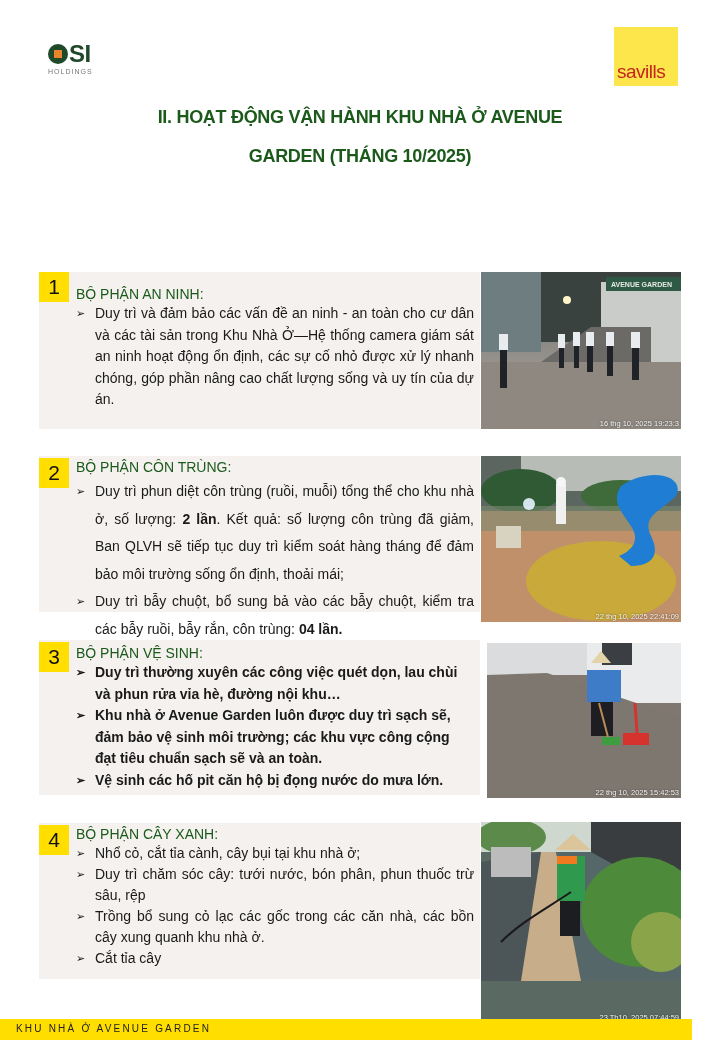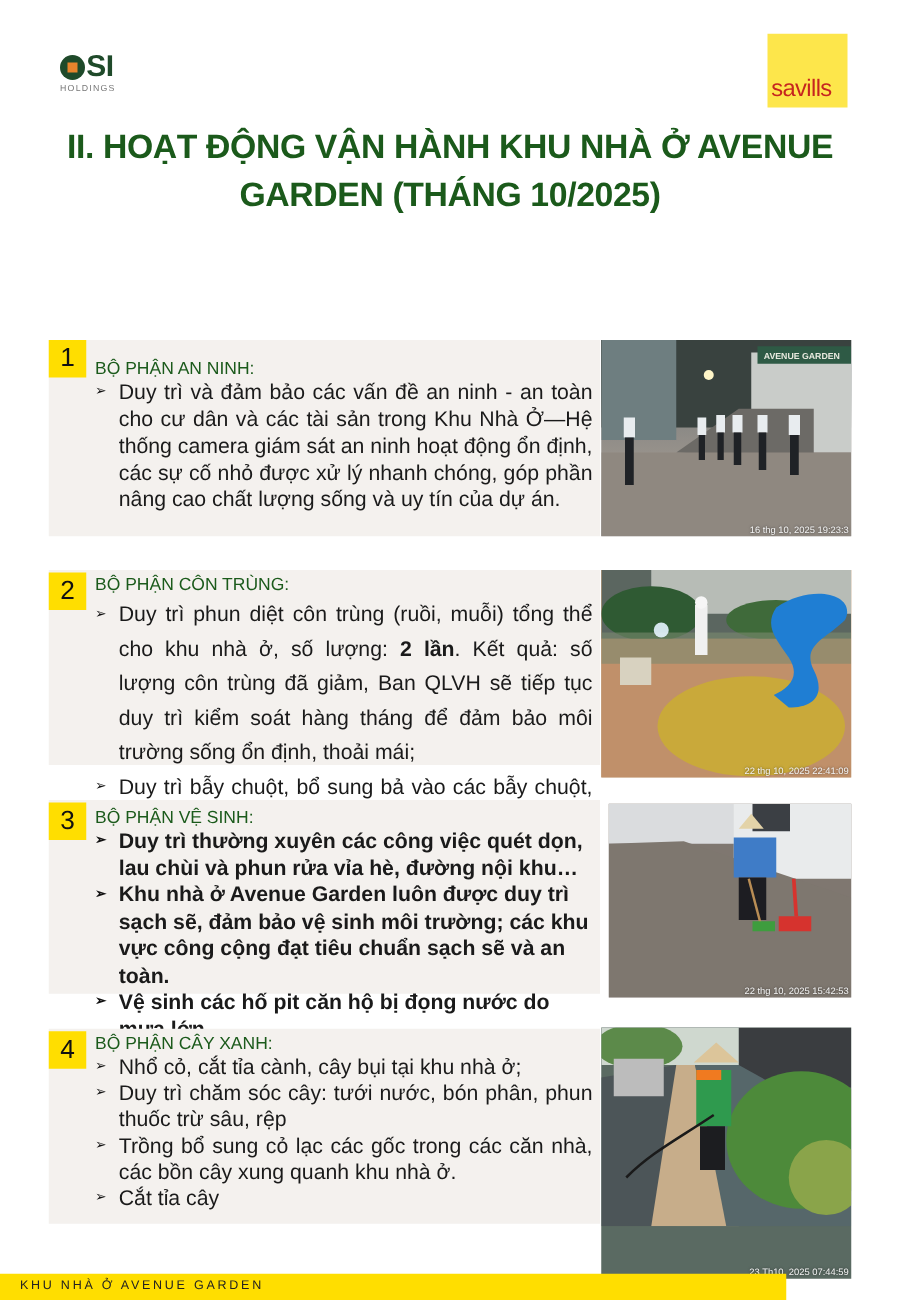--- a/index.html
+++ b/index.html
@@ -16,7 +16,7 @@
   .logo-savills { position: absolute; left: 614px; top: 27px; width: 64px; height: 59px; background: #fde64b; }
   .logo-savills span { position: absolute; left: 3px; bottom: 3px; font-size: 19px; color: #c6251f; letter-spacing: -0.5px; }
 
-  .title { position: absolute; left: 20px; top: 98px; width: 680px; text-align: center; font-weight: bold; font-size: 27px; line-height: 39px; color: #1b5a1b; letter-spacing: -0.3px; }
+  .title { position: absolute; left: 20px; top: 98px; width: 680px; text-align: center; font-weight: bold; font-size: 18px; line-height: 39px; color: #1b5a1b; letter-spacing: -0.3px; }
 
   .section { position: absolute; left: 39px; background: #f4f1ee; }
   .badge { position: absolute; left: 0; top: 0; width: 30px; height: 30px; background: #ffde00; font-size: 21px; display: flex; align-items: center; justify-content: center; color: #111; }

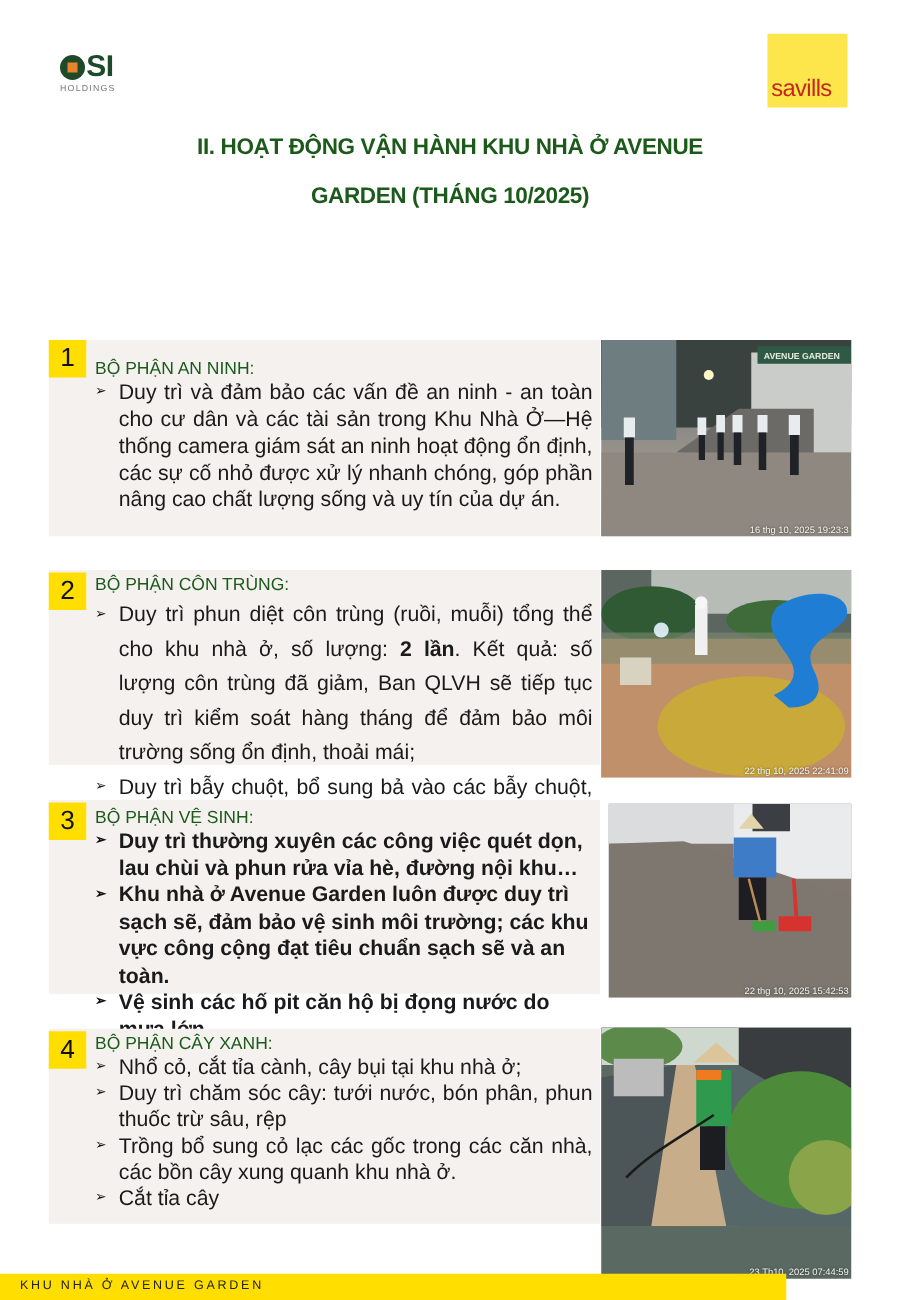--- a/index.html
+++ b/index.html
@@ -21,7 +21,7 @@
   .section { position: absolute; left: 39px; background: #f4f1ee; }
   .badge { position: absolute; left: 0; top: 0; width: 30px; height: 30px; background: #ffde00; font-size: 21px; display: flex; align-items: center; justify-content: center; color: #111; }
   .sec-head { position: absolute; left: 37px; font-weight: normal; font-size: 14px; color: #1b5a1b; }
-  .sec-body { position: absolute; left: 37px; width: 398px; font-size: 17px; color: #1a1a1a; }
+  .sec-body { position: absolute; left: 37px; width: 398px; font-size: 14px; color: #1a1a1a; }
   .bullet { position: relative; padding-left: 19px; text-align: justify; }
   .bullet::before { content: "\27A2"; position: absolute; left: 0; top: 0; font-size: 11px; color: #111; }
   .bullet b { font-weight: bold; }

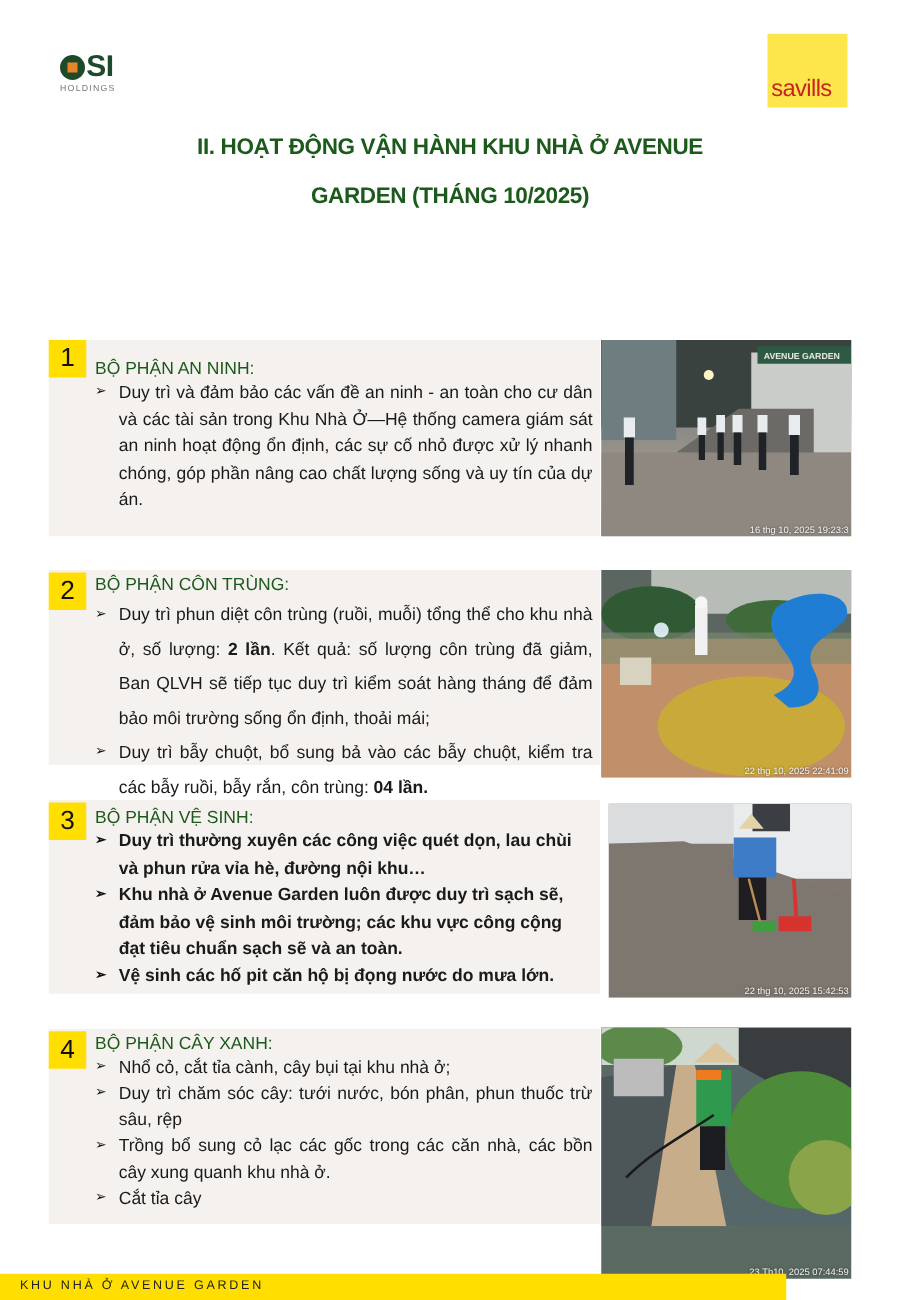--- a/index.html
+++ b/index.html
@@ -29,7 +29,7 @@
   .photo { position: absolute; overflow: hidden; }
   .stamp { position: absolute; right: 2px; bottom: 1px; font-size: 7.5px; color: #f4f4f4; text-shadow: 0 0 2px rgba(0,0,0,0.6); white-space: nowrap; }
 
-  .footer { position: absolute; left: 0; top: 1019px; width: 629px; height: 21px; background: #ffde00; }
+  .footer { position: absolute; left: 0; top: 1019px; width: 692px; height: 21px; background: #ffde00; }
   .footer span { position: absolute; left: 16px; top: 4px; font-size: 10px; letter-spacing: 2.2px; color: #222; }
 </style>
 </head>

